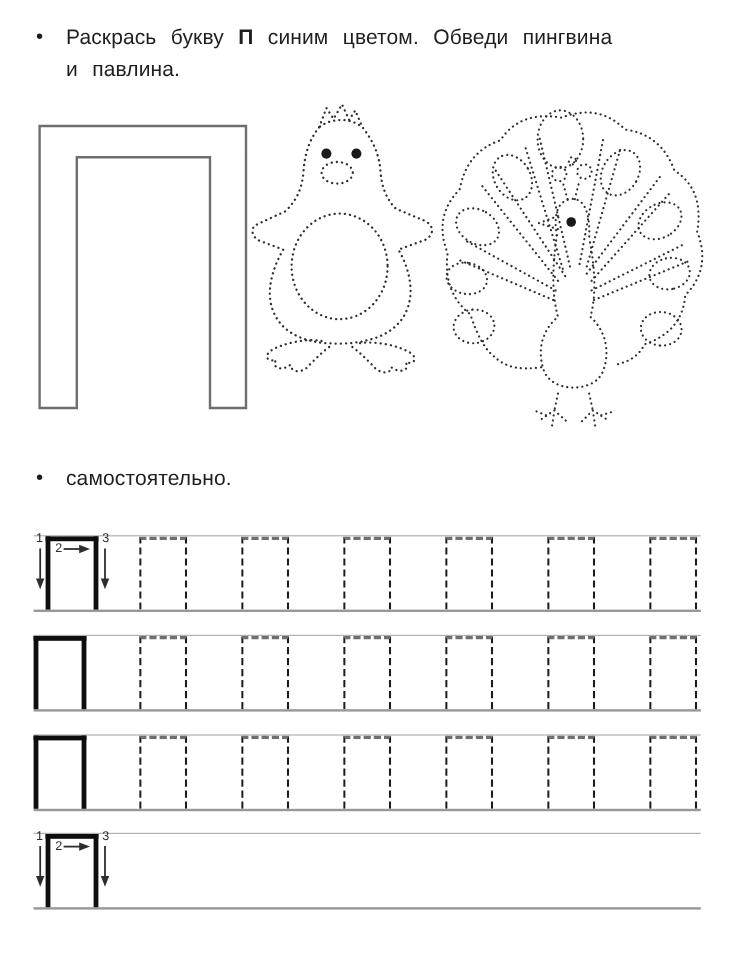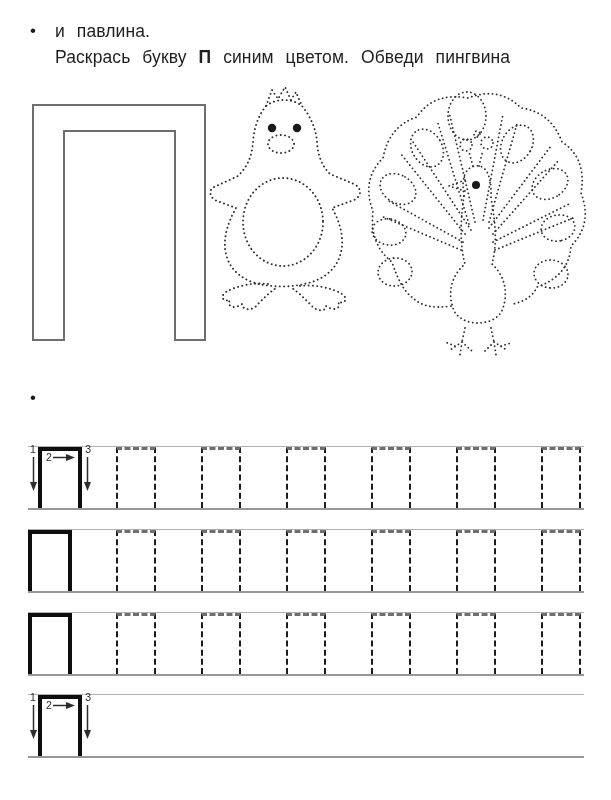--- a/index.html
+++ b/index.html
@@ -68,8 +68,8 @@
   <div class="instr" style="top:18px">
     <span class="bullet">•</span>
     <div class="itext">
+      <div class="iline"><span>Раскрась букву </span><b>П</b><span> синим цветом. Обведи пингвина</span></div>
       <div class="iline">и павлина.</div>
-      <div class="iline"><span>Раскрась букву </span><b>П</b><span> синим цветом. Обведи пингвина</span></div>
     </div>
   </div>
 

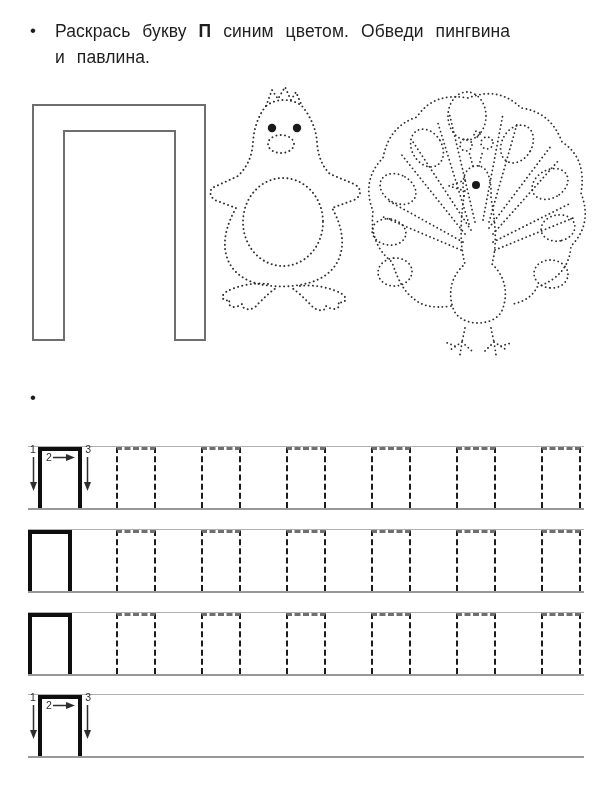--- a/index.html
+++ b/index.html
@@ -140,6 +140,7 @@
   <div class="instr" style="top:385px">
     <span class="bullet">•</span>
     <div class="itext">
+      <div class="iline">самостоятельно.</div>
     </div>
   </div>
 

